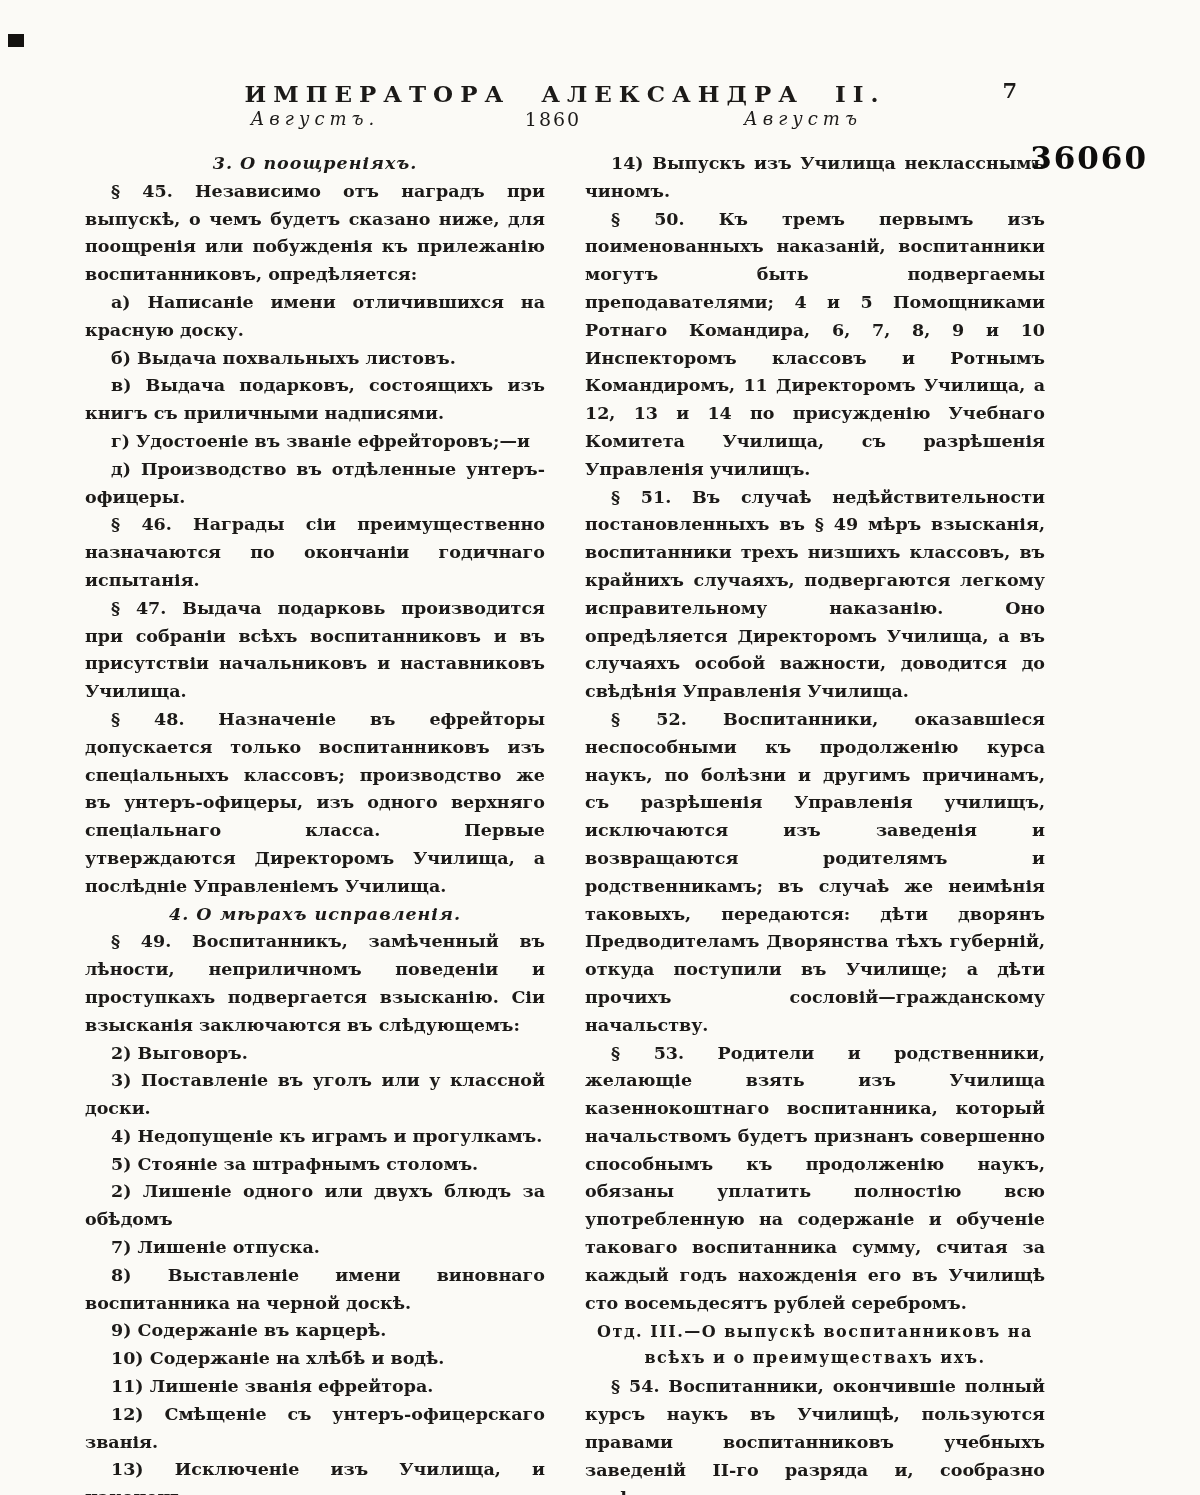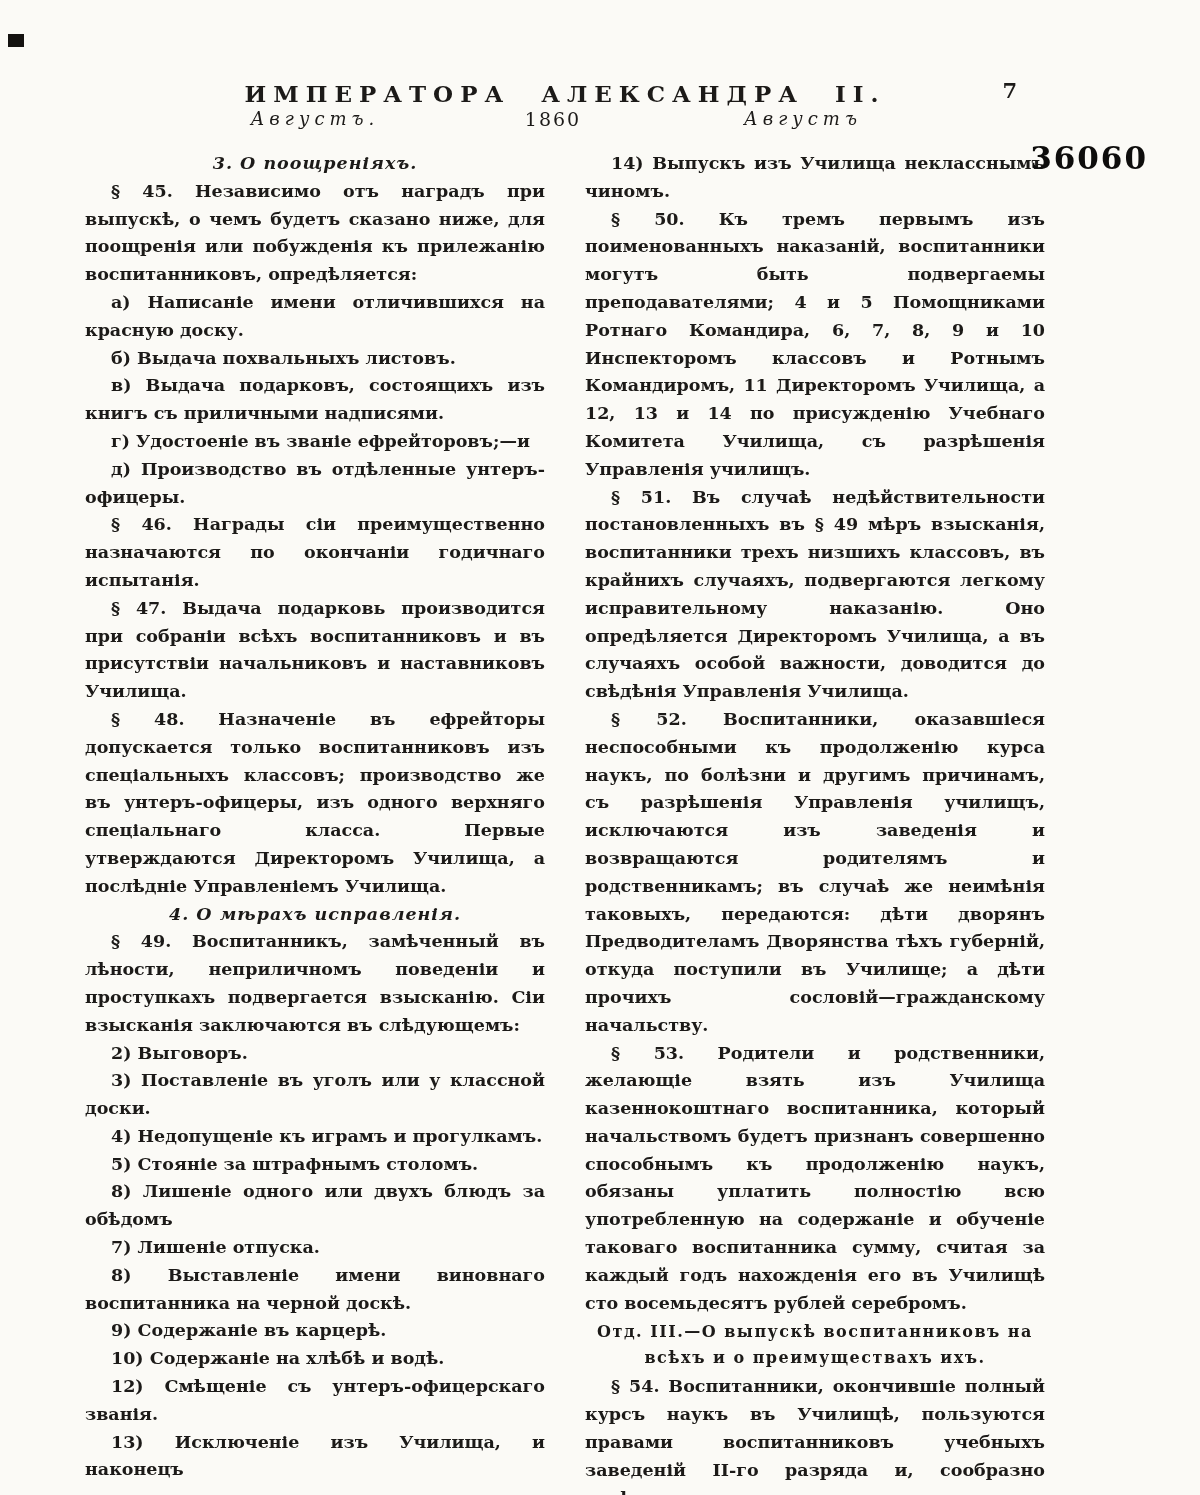--- a/index.html
+++ b/index.html
@@ -117,7 +117,7 @@
         <p class="block-item">3) Поставленіе въ уголъ или у классной доски.</p>
         <p class="block-item">4) Недопущеніе къ играмъ и прогулкамъ.</p>
         <p class="block-item">5) Стояніе за штрафнымъ столомъ.</p>
-        <p class="block-item">8) Лишеніе одного или двухъ блюдъ за обѣдомъ</p>
+        <p class="block-item">2) Лишеніе одного или двухъ блюдъ за обѣдомъ</p>
         <p class="block-item">7) Лишеніе отпуска.</p>
         <p class="block-item">8) Выставленіе имени виновнаго воспитанника на черной доскѣ.</p>
         <p class="block-item">9) Содержаніе въ карцерѣ.</p>

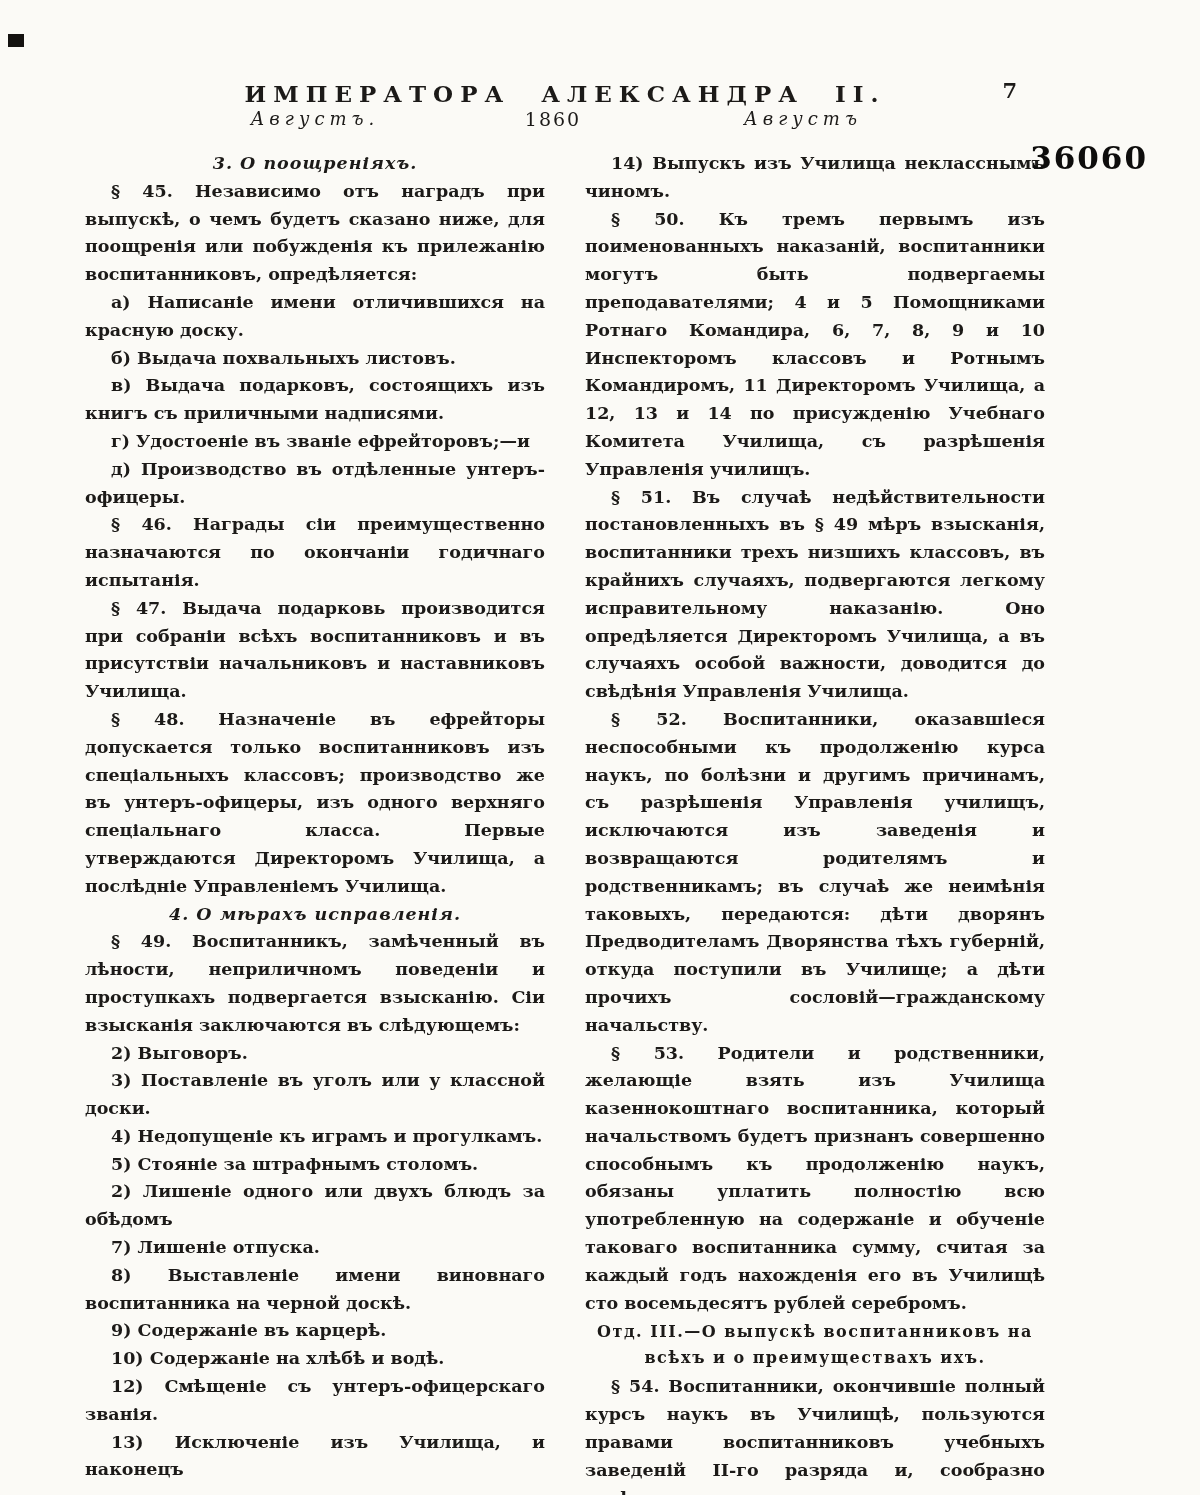--- a/index.html
+++ b/index.html
@@ -122,6 +122,7 @@
         <p class="block-item">8) Выставленіе имени виновнаго воспитанника на черной доскѣ.</p>
         <p class="block-item">9) Содержаніе въ карцерѣ.</p>
         <p class="block-item">10) Содержаніе на хлѣбѣ и водѣ.</p>
+        <p class="block-item">11) Лишеніе званія ефрейтора.</p>
         <p class="block-item">12) Смѣщеніе съ унтеръ-офицерскаго званія.</p>
         <p class="block-item">13) Исключеніе изъ Училища, и наконецъ</p>
       </div>

